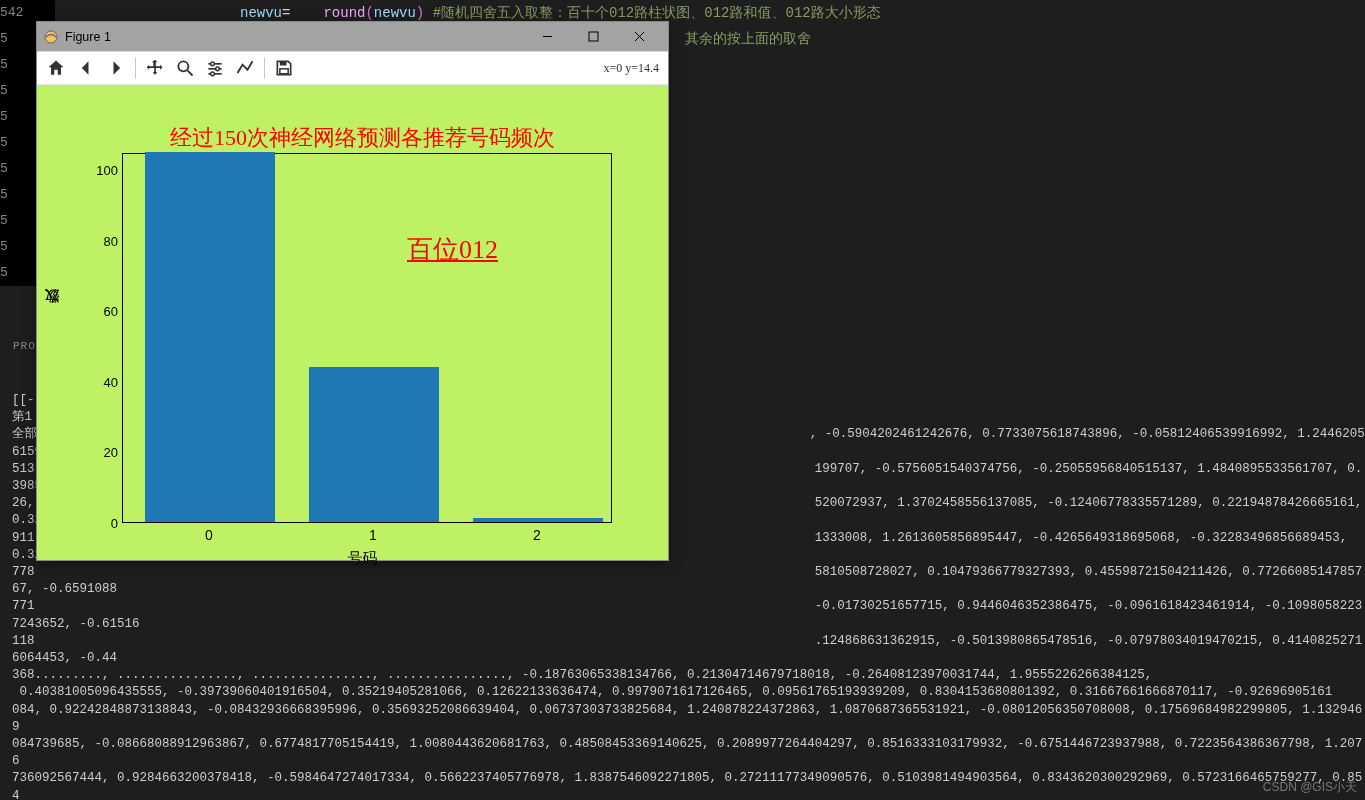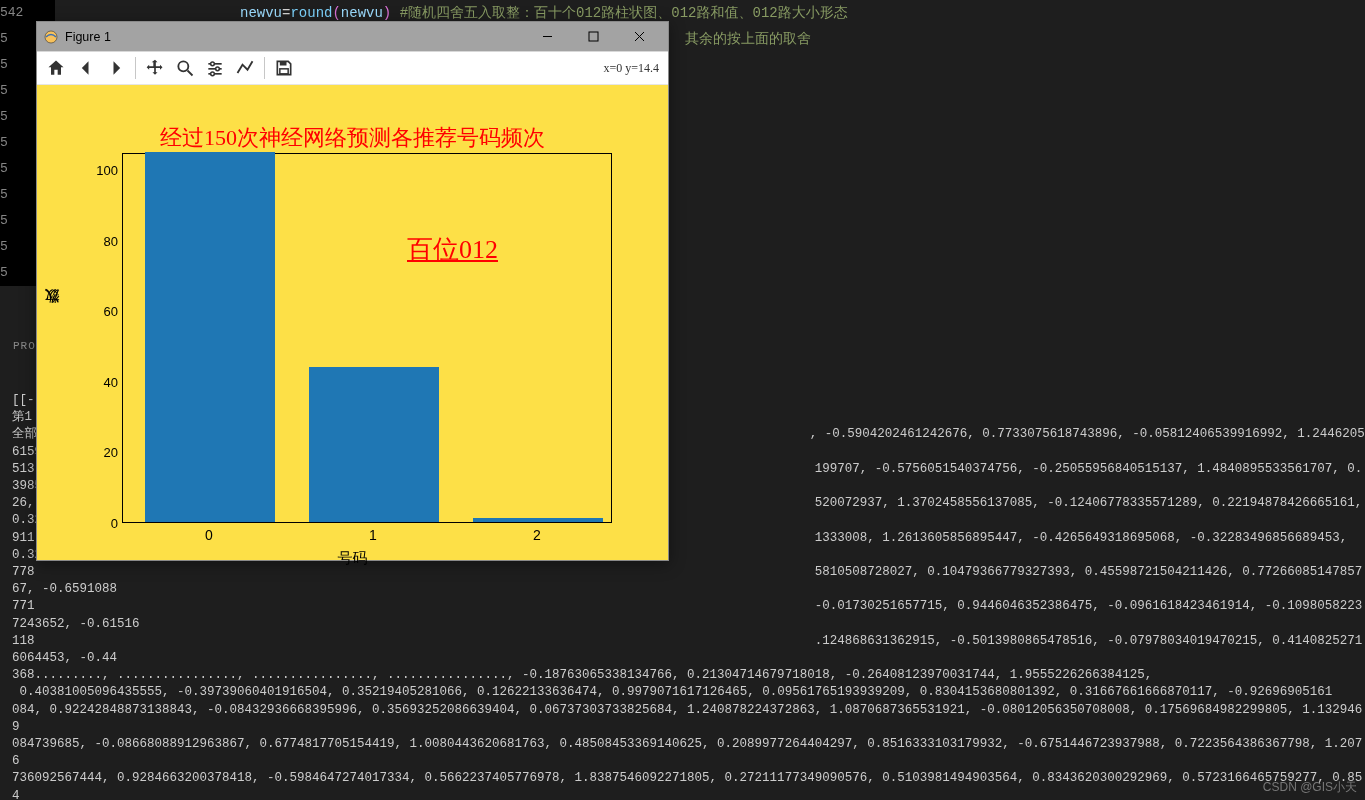--- a/index.html
+++ b/index.html
@@ -34,7 +34,7 @@
   font-size: 14px;
 }
 .comment { color: #889b63; }
-.func { color: #7dd3fc; }
+.func { color: #f0abfc; margin-left: 33px; }
 .var { color: #9cdcfe; }
 .op { color: #d4d4d4; }
 .paren { color: #da70d6; }

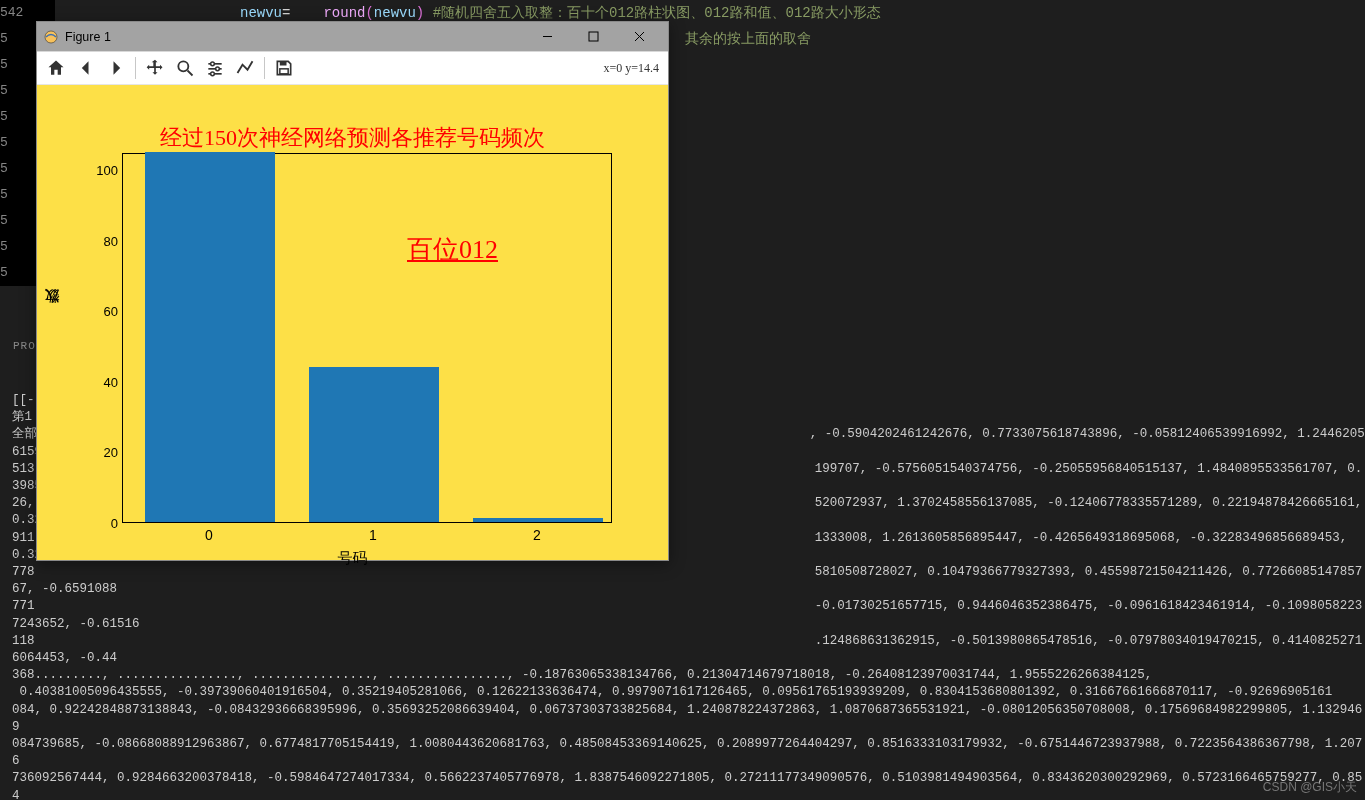--- a/index.html
+++ b/index.html
@@ -110,7 +110,8 @@
   left: 0;
   right: 0;
   bottom: 0;
-  background: #fde047;
+  background: #bef264;
+  padding-left: 10px;
 }
 .chart-title {
   position: absolute;

